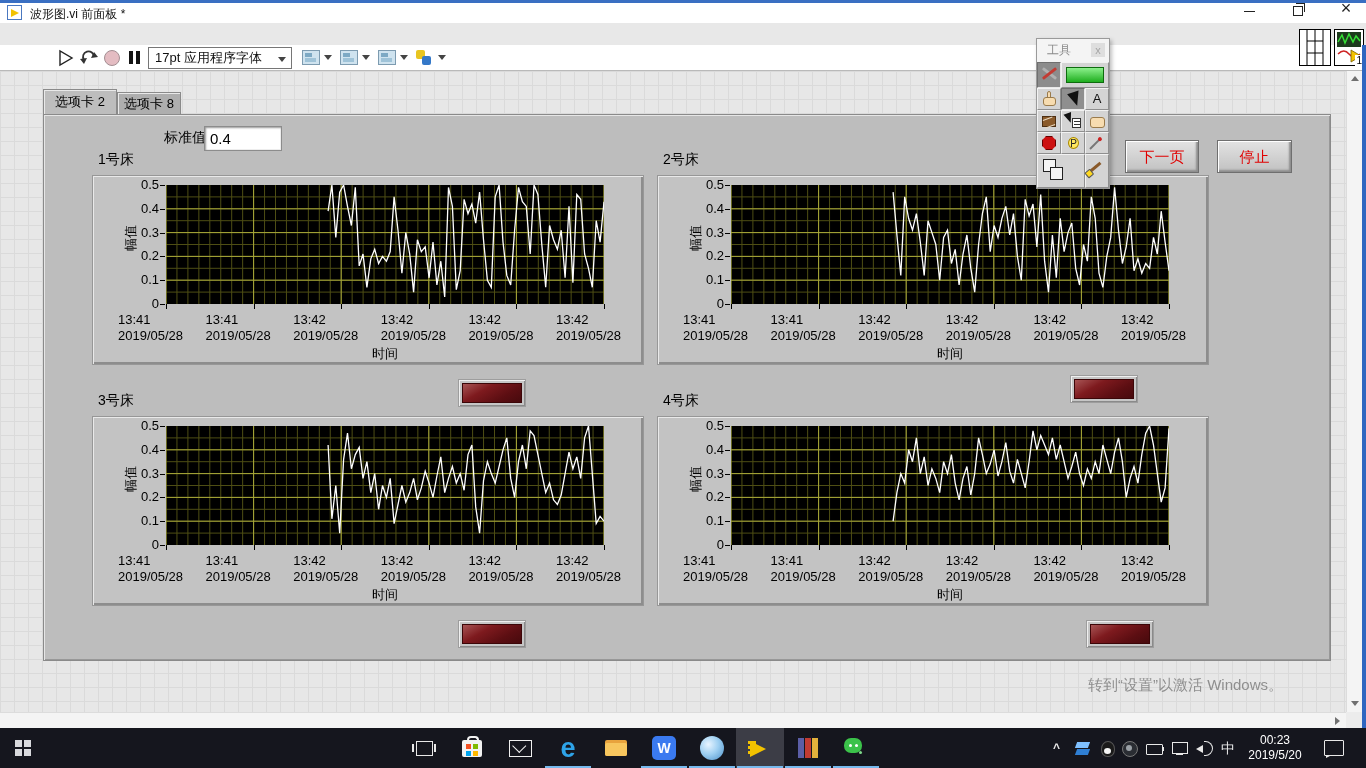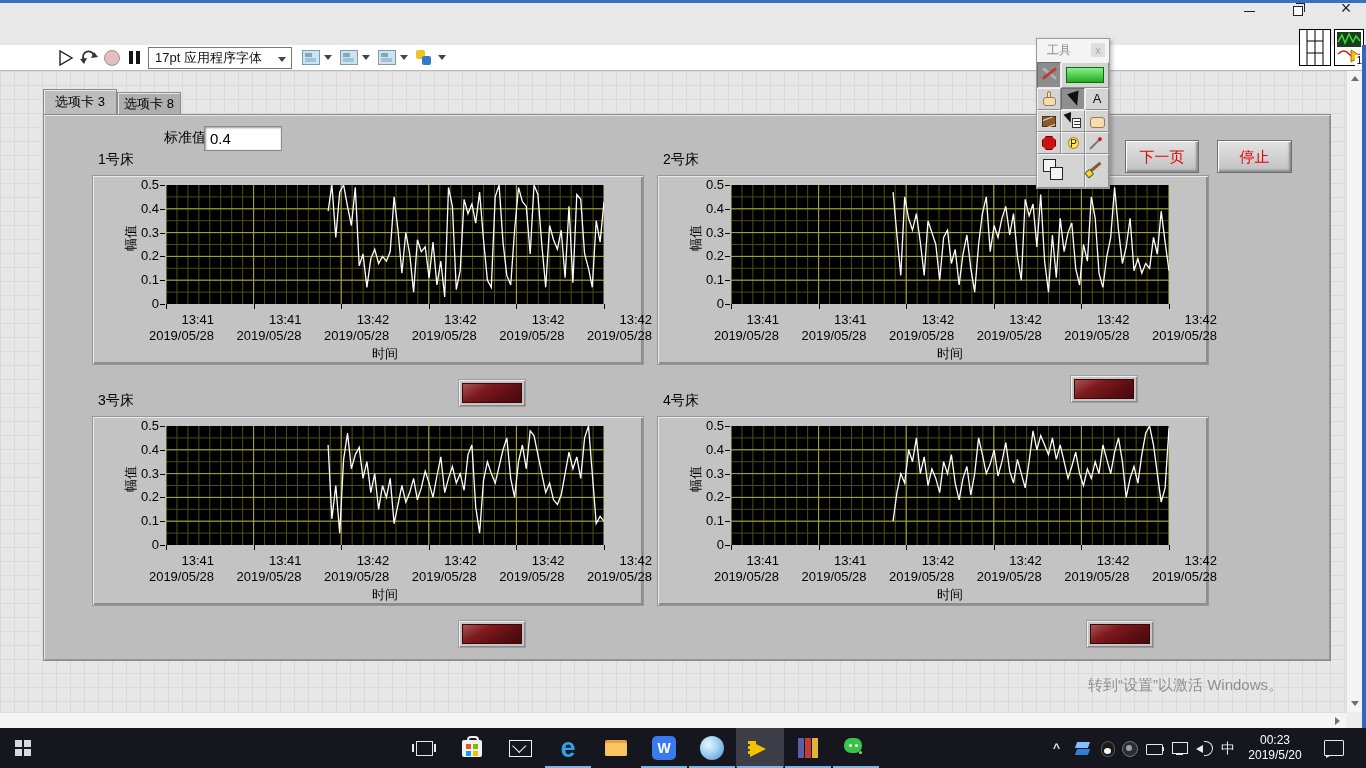--- a/index.html
+++ b/index.html
@@ -184,6 +184,10 @@
 <div id="screen">
   <div class="top-accent"></div>
 
+  <div id="titlebar">
+    <div id="lv-app-icon"></div>
+    <span id="window-title">波形图.vi 前面板 *</span>
+  </div>
   <div class="wc" id="btn-min"></div>
   <div class="wc" id="btn-restore"></div>
   <div class="wc" id="btn-close"></div>

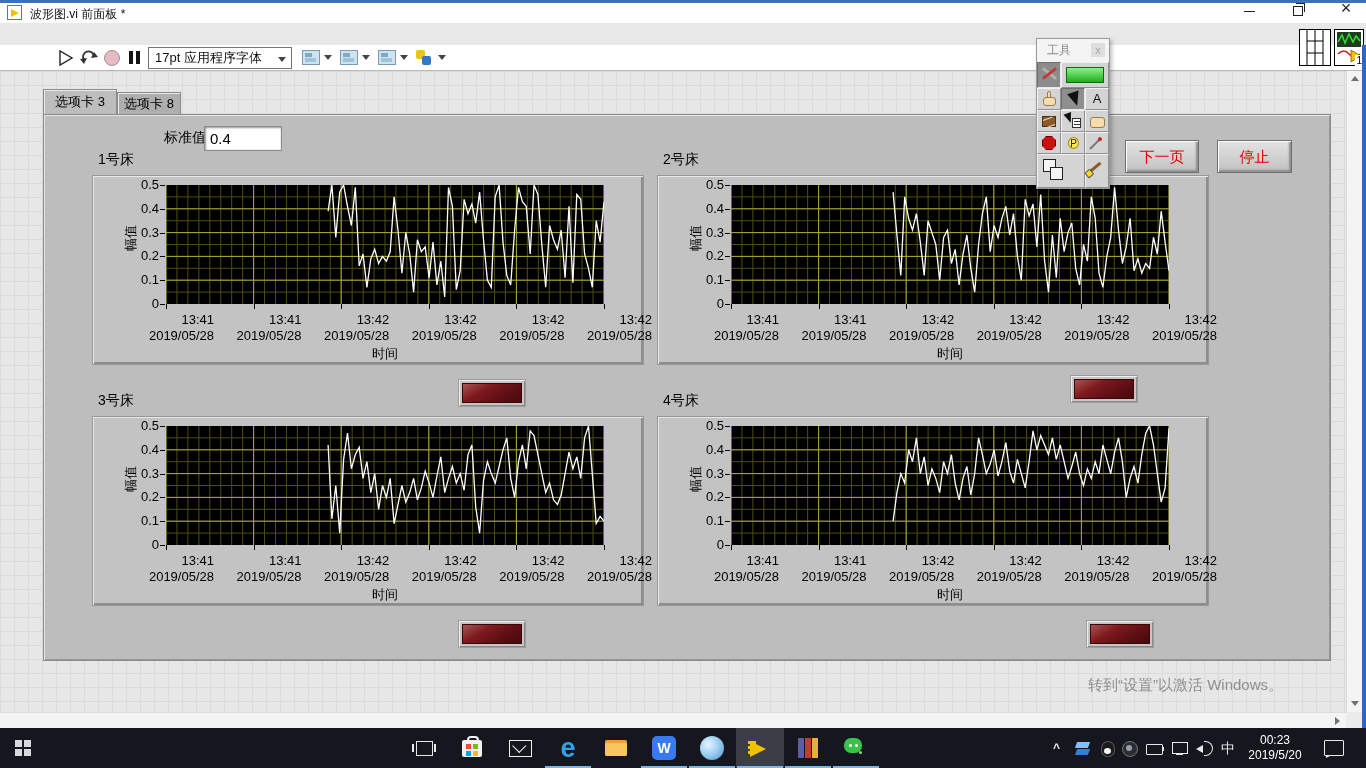--- a/index.html
+++ b/index.html
@@ -260,7 +260,7 @@
 
   <div id="panel">
     <div class="tab" id="tab-2">选项卡 8</div>
-    <div class="tab" id="tab-1">选项卡 3</div>
+    <div class="tab" id="tab-1">选项卡 2</div>
 
     <div id="tabbody">
       <span id="std-label">标准值</span>

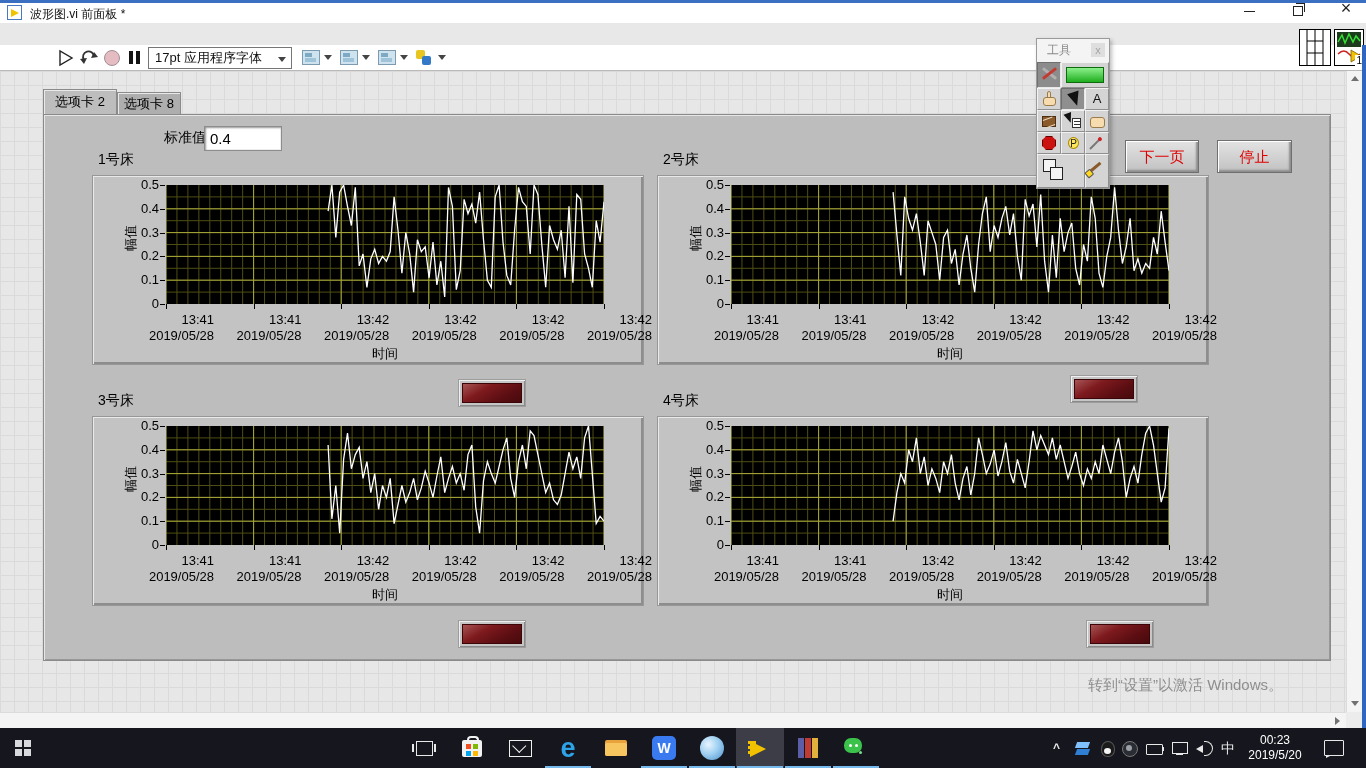--- a/index.html
+++ b/index.html
@@ -76,7 +76,7 @@
   .ytick{position:absolute;width:42px;text-align:right;font-size:13px;color:#000;}
   .ytick-dash{position:absolute;left:67px;width:5px;height:1px;background:#000;}
   .xtick-mark{position:absolute;width:1px;height:5px;background:#000;}
-  .xtick-time,.xtick-date{position:absolute;width:96px;text-align:right;font-size:13px;color:#000;}
+  .xtick-time,.xtick-date{position:absolute;width:96px;text-align:left;font-size:13px;color:#000;}
   .chart-xlabel{position:absolute;width:60px;text-align:center;font-size:13px;color:#000;}
   .plot-svg{position:absolute;left:73px;top:9px;background:#000;}
 

